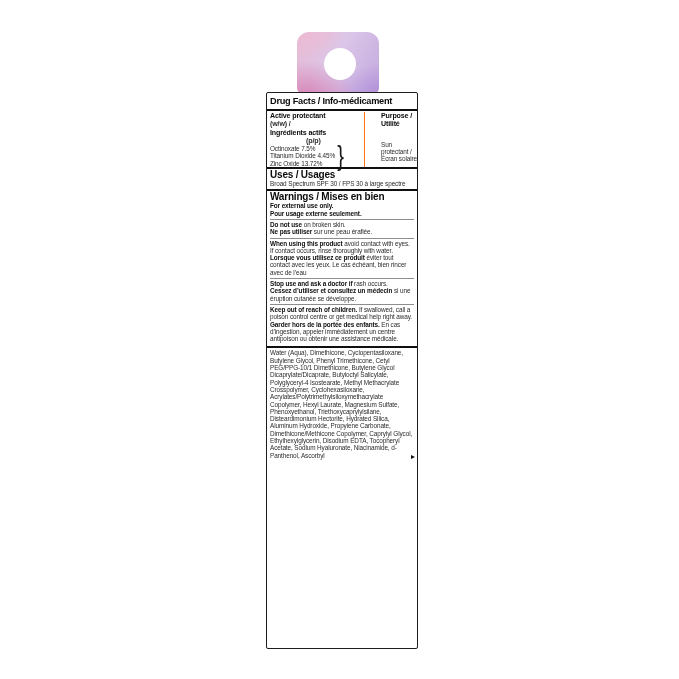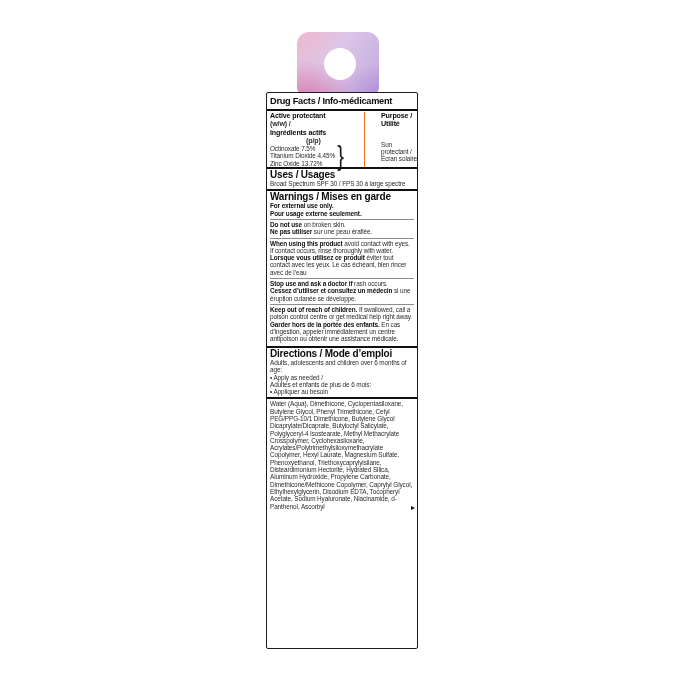--- a/index.html
+++ b/index.html
@@ -106,7 +106,7 @@
   </div>
 
   <div class="section">
-    <div class="sec-heading">Warnings / Mises en garde</div>
+    <div class="sec-heading">Warnings / Mises en bien</div>
 
     <div class="wgroup">
       <p class="body-txt"><b>For external use only.</b><span></span></p>

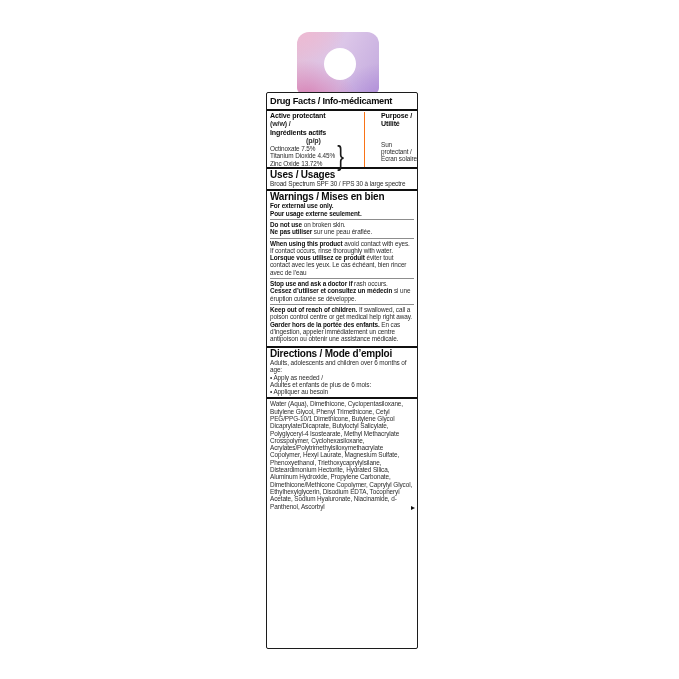--- a/index.html
+++ b/index.html
@@ -130,13 +130,6 @@
     </div>
   </div>
 
-  <div class="section">
-    <div class="sec-heading">Directions / Mode d’emploi</div>
-    <div class="body-txt">Adults, adolescents and children over 6 months of age:</div>
-    <div class="body-txt">• Apply as needed /</div>
-    <div class="body-txt">Adultes et enfants de plus de 6 mois:</div>
-    <div class="body-txt">• Appliquer au besoin</div>
-  </div>
 
 
   <div class="section inactive-wrap">

